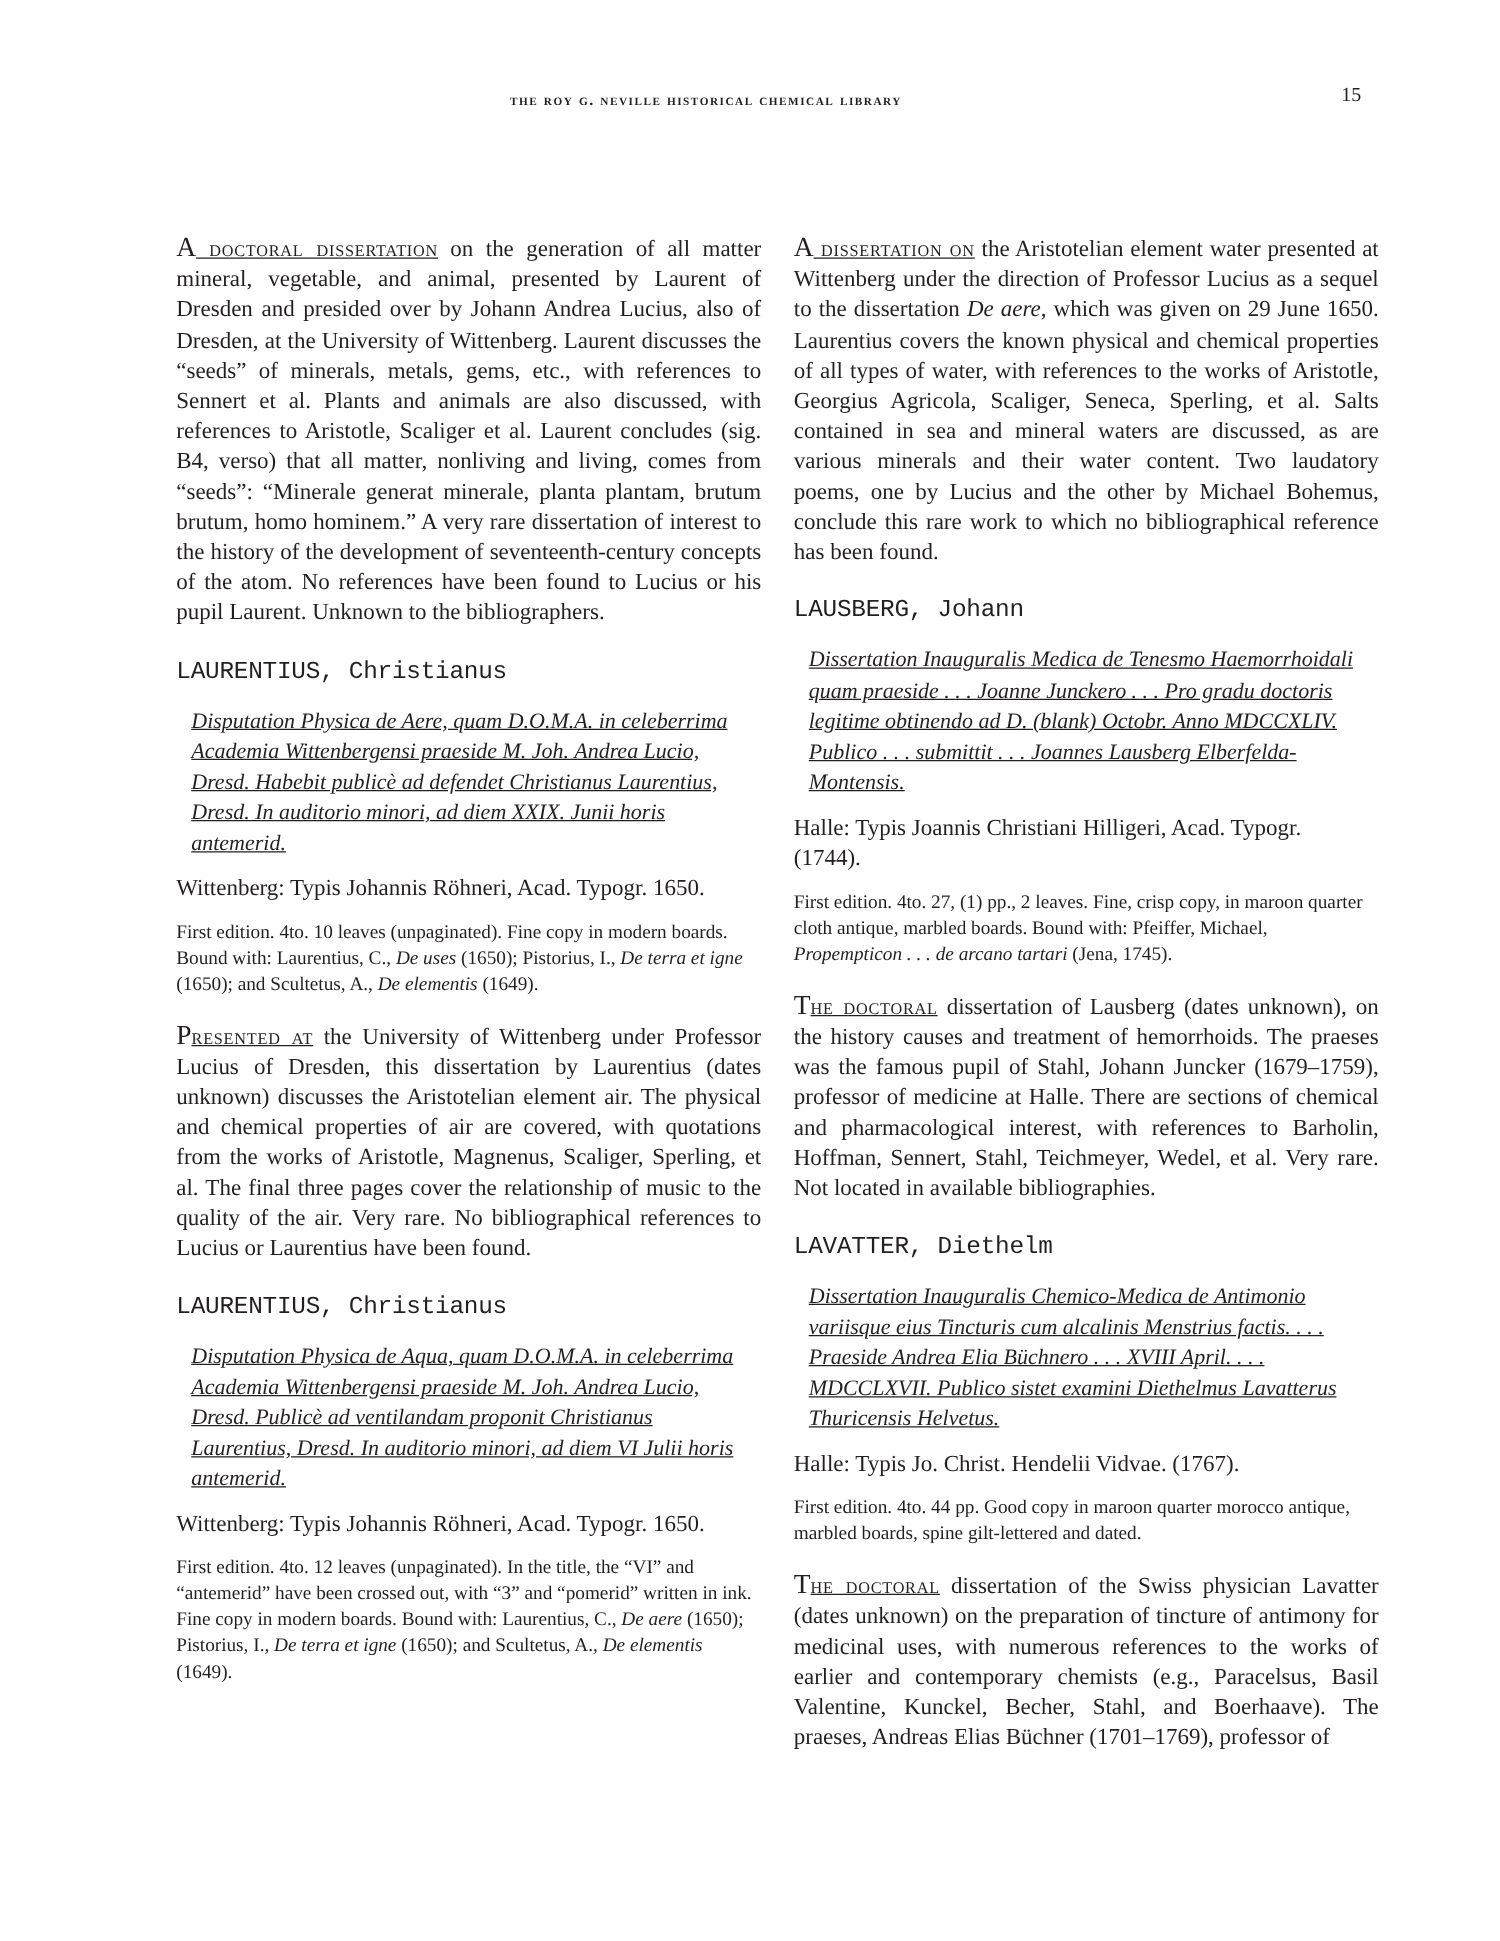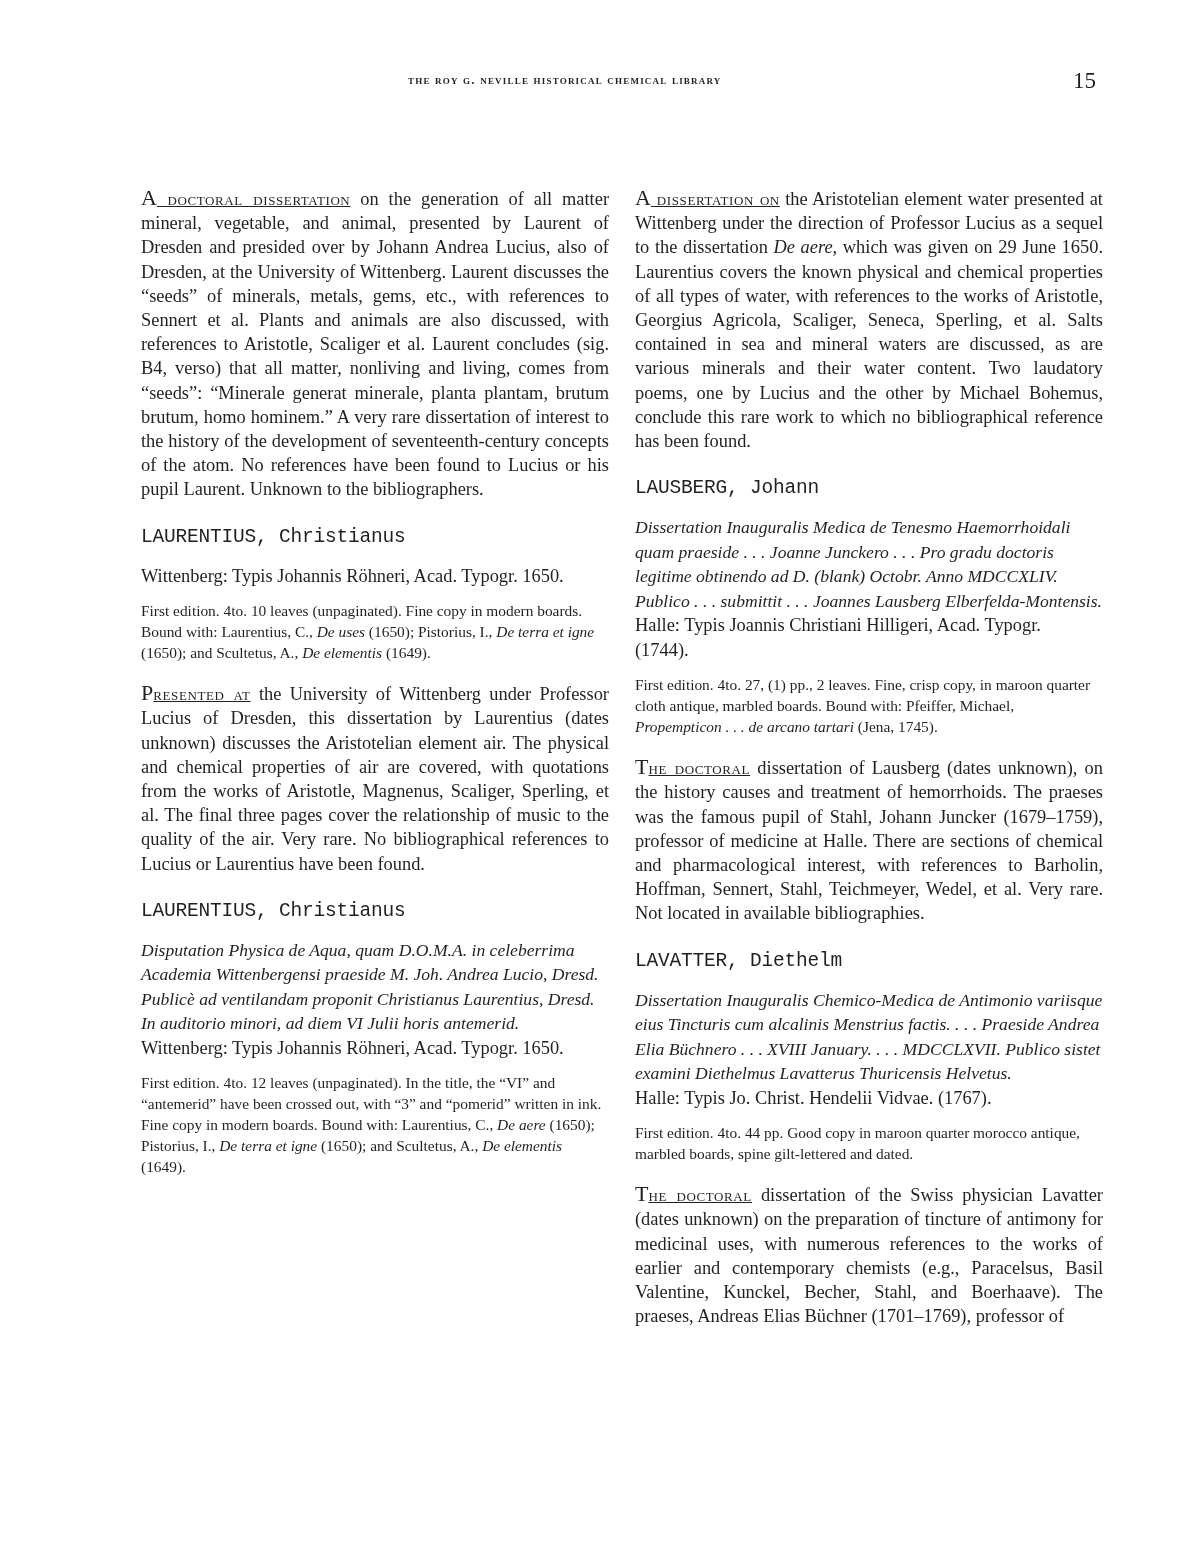--- a/index.html
+++ b/index.html
@@ -5,7 +5,7 @@
   html, body { margin: 0; padding: 0; background: #ffffff; }
   body { width: 1200px; height: 1553px; position: relative; overflow: hidden; color: #231f20; font-family: "Liberation Serif", "DejaVu Serif", serif; }
   .running-head { position: absolute; top: 72px; left: 408px; font-size: 13px; letter-spacing: 1.2px; font-weight: bold; font-variant: small-caps; text-transform: lowercase; }
-  .page-number { position: absolute; top: 68px; left: 1073px; font-size: 23px; }
+  .page-number { position: absolute; top: 68px; left: 1073px; font-size: 16px; }
   .col { position: absolute; top: 186px; width: 468px; }
   .col-left { left: 141px; }
   .col-right { left: 635px; }

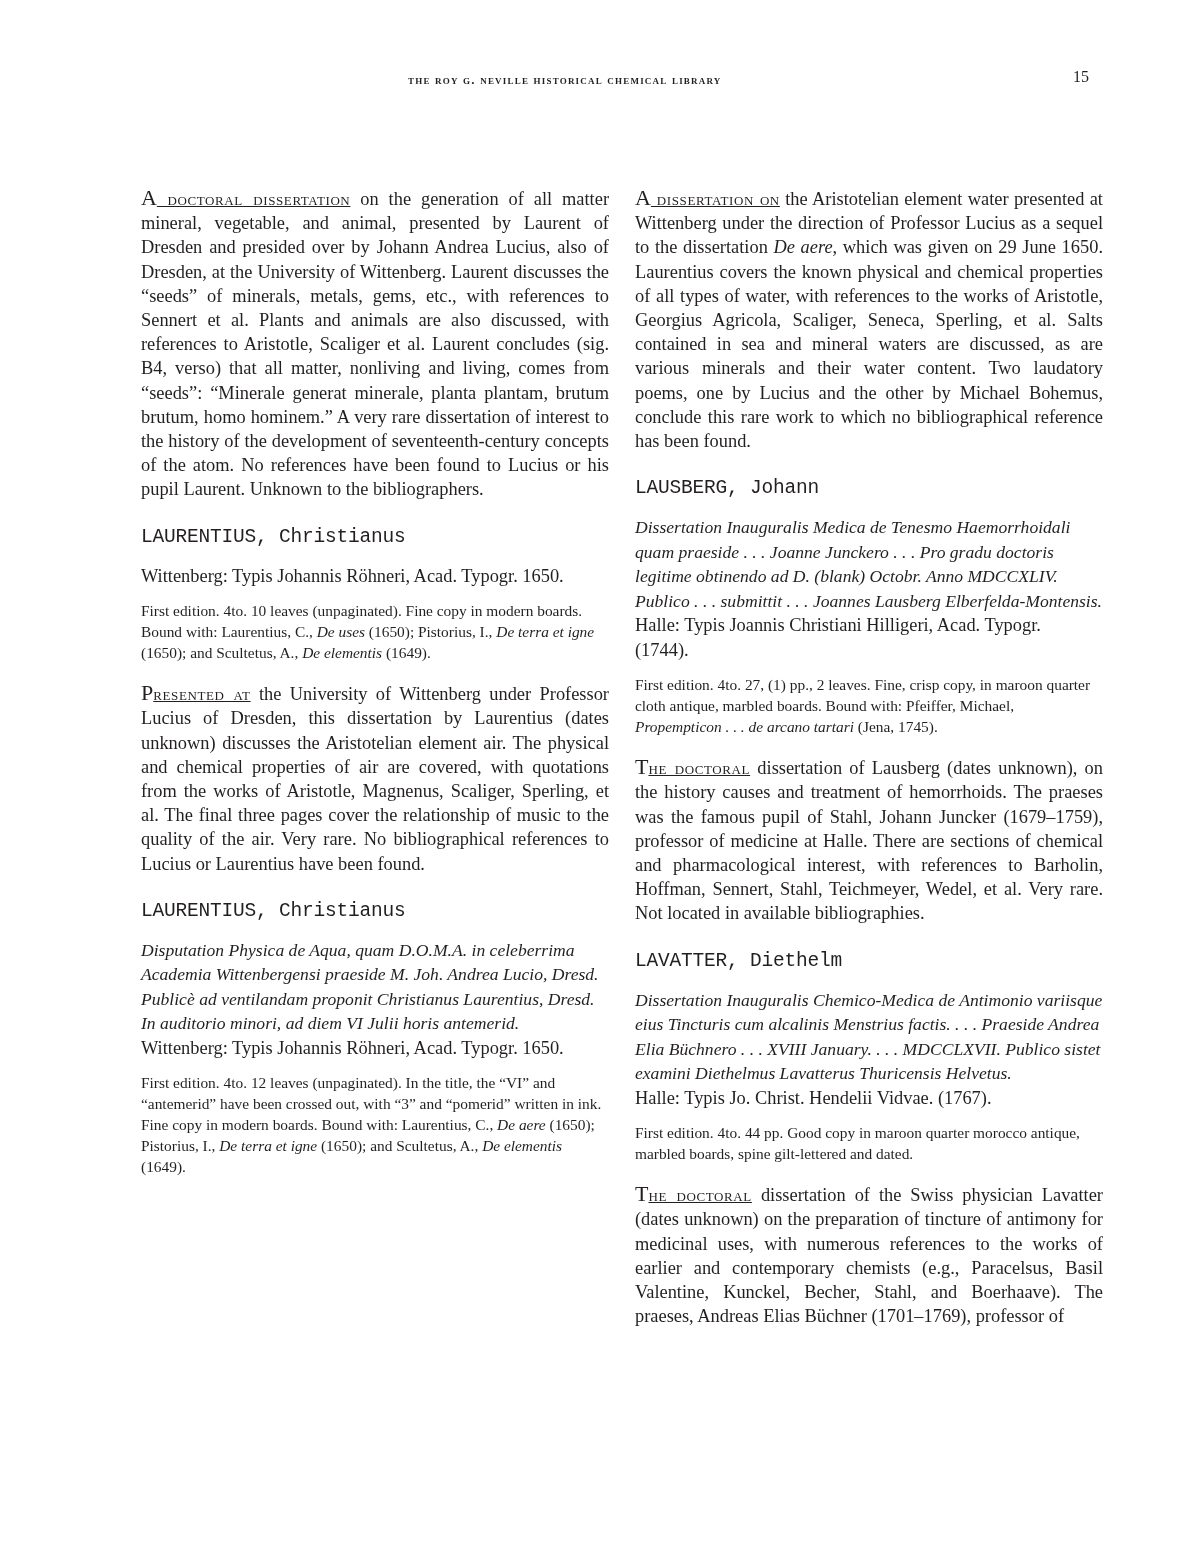--- a/index.html
+++ b/index.html
@@ -14,7 +14,7 @@
   .lead-big { font-size: 22px; }
   .sc { font-variant: small-caps; letter-spacing: 0.6px; text-decoration: underline; }
   .entry-head { font-family: Liberation Mono, monospace; font-size: 19.5px; line-height: 26px; margin: 0 0 14px 0; font-weight: normal; letter-spacing: -0.2px; }
-  .title-it { font-style: italic; font-size: 17.6px; line-height: 24.5px; margin: 0; }
+  .title-it { font-style: italic; font-size: 17.6px; line-height: 24.5px; margin: 12px; text-decoration: underline; }
   .imprint { font-size: 18.4px; line-height: 24.5px; margin: 0 12px 12px 0; }
   i { font-style: italic; text-align: center; }
 </style>

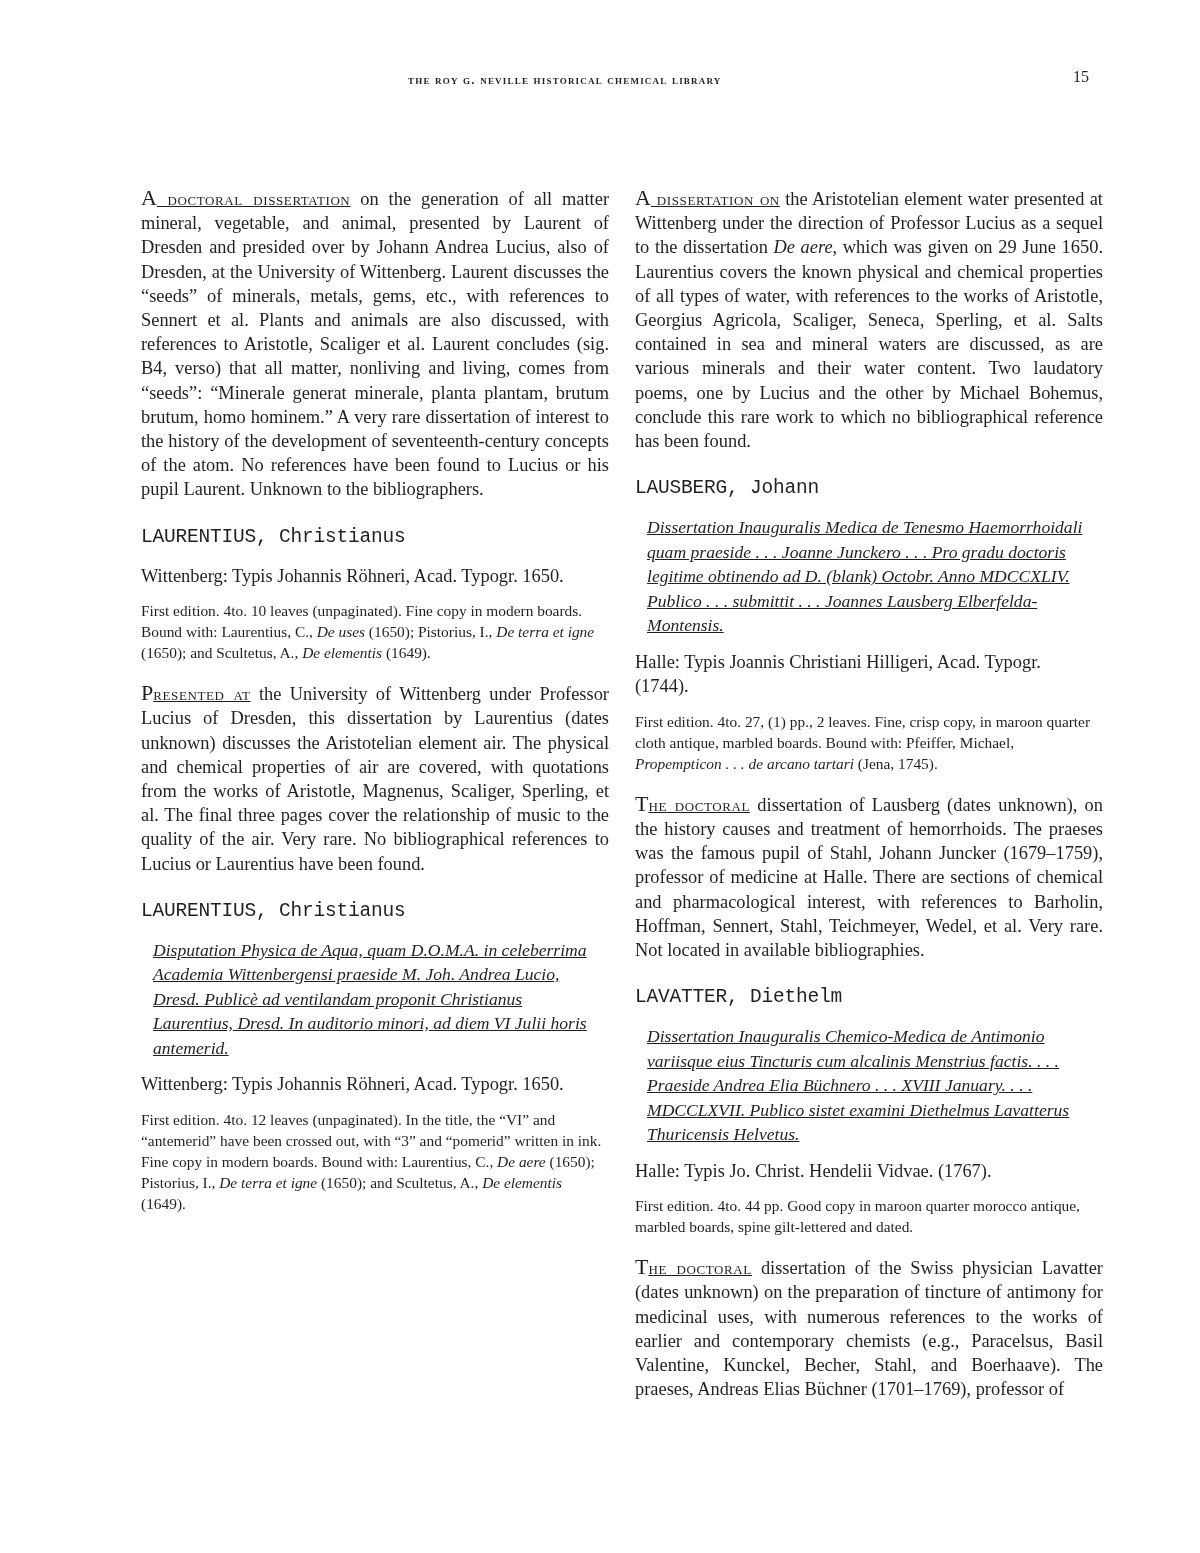--- a/index.html
+++ b/index.html
@@ -31,6 +31,7 @@
   </p>
 
   <h2 class="entry-head">LAURENTIUS, Christianus</h2>
+  <p class="title-it">Disputation Physica de Aere, quam D.O.M.A. in celeberrima Academia Wittenbergensi praeside M. Joh. Andrea Lucio, Dresd. Habebit publicè ad defendet Christianus Laurentius, Dresd. In auditorio minori, ad diem XXIX. Junii horis antemerid.</p>
   <p class="imprint">Wittenberg: Typis Johannis Röhneri, Acad. Typogr. 1650.</p>
   <p class="note">
     <span>First edition. 4to. 10 leaves (unpaginated). Fine copy in modern boards. Bound with: Laurentius, C., </span><i>De uses</i><span> (1650); Pistorius, I., </span><i>De terra et igne</i><span> (1650); and Scultetus, A., </span><i>De elementis</i><span> (1649).</span>

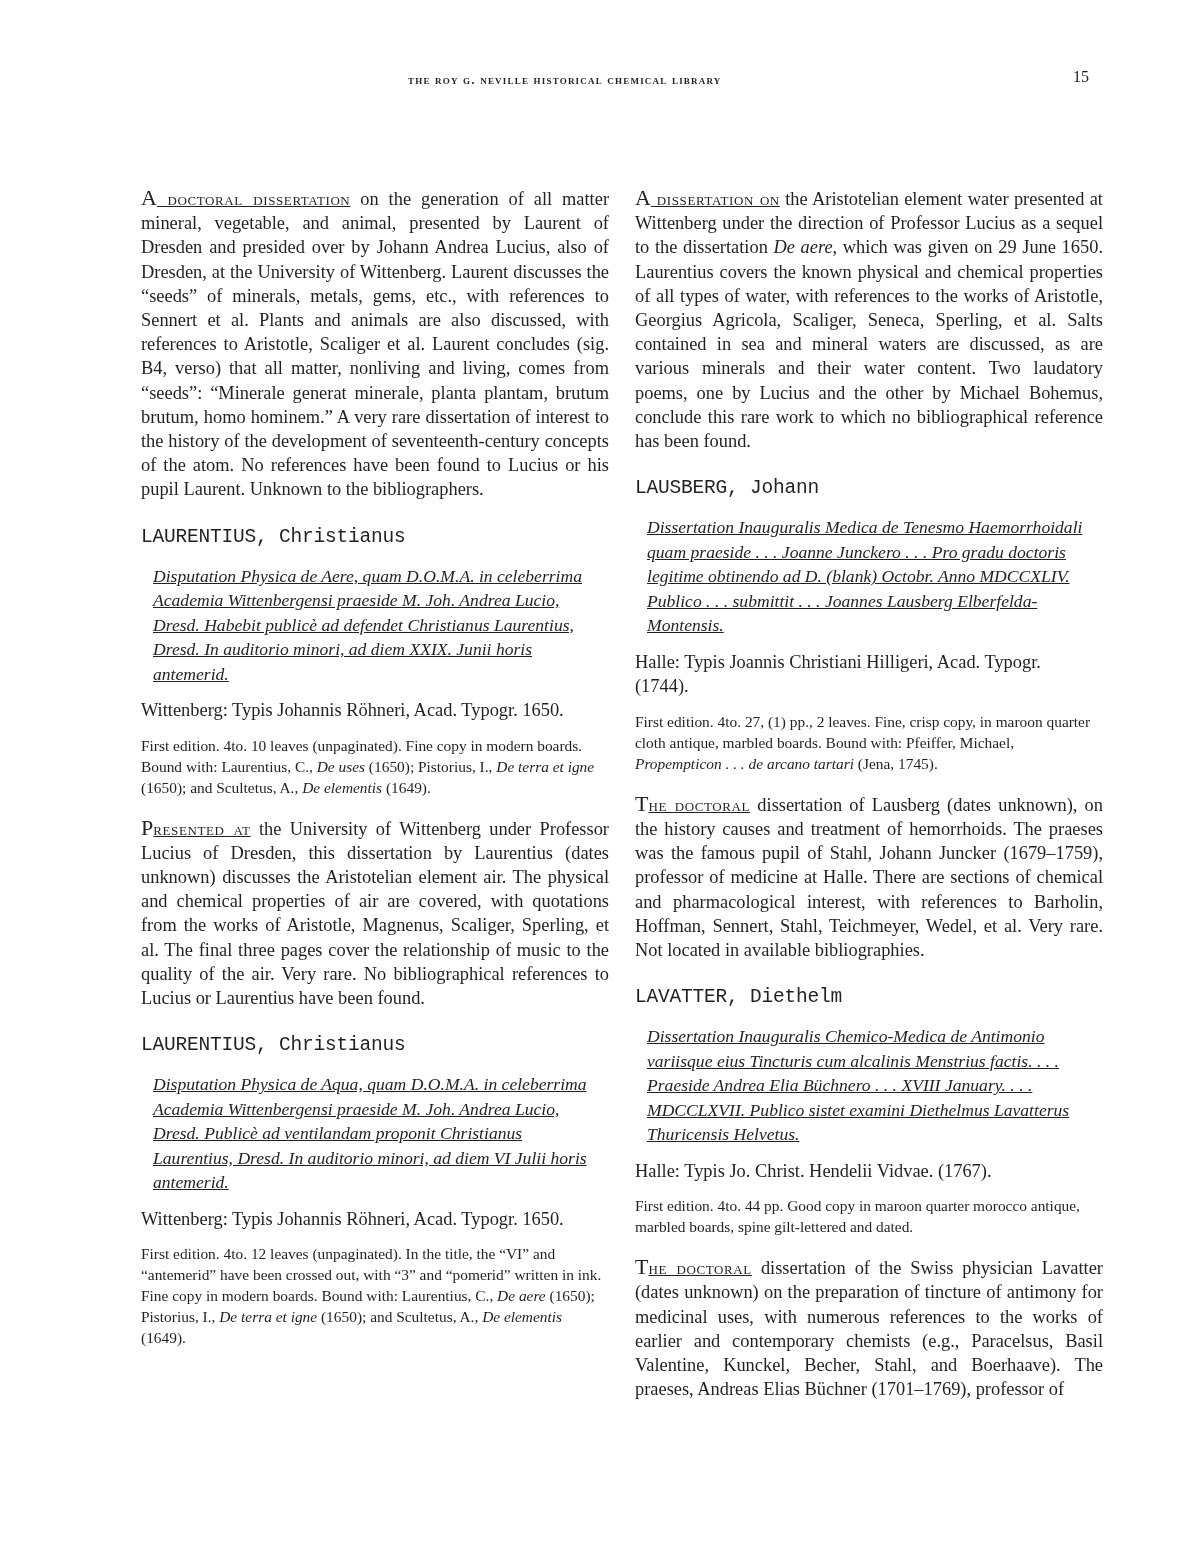--- a/index.html
+++ b/index.html
@@ -64,7 +64,7 @@
   </p>
 
   <h2 class="entry-head">LAVATTER, Diethelm</h2>
-  <p class="title-it">Dissertation Inauguralis Chemico-Medica de Antimonio variisque eius Tincturis cum alcalinis Menstrius factis. . . . Praeside Andrea Elia Büchnero . . . XVIII January. . . . MDCCLXVII. Publico sistet examini Diethelmus Lavatterus Thuricensis Helvetus.</p>
+  <p class="title-it">Dissertation Inauguralis Chemico-Medica de Antimonio variisque eius Tincturis cum alcalinis Menstrius factis. . . . Praeside Andrea Elia Büchnero . . . XVIII April. . . . MDCCLXVII. Publico sistet examini Diethelmus Lavatterus Thuricensis Helvetus.</p>
   <p class="imprint">Halle: Typis Jo. Christ. Hendelii Vidvae. (1767).</p>
   <p class="note">First edition. 4to. 44 pp. Good copy in maroon quarter morocco antique, marbled boards, spine gilt-lettered and dated.</p>
   <p class="para">

